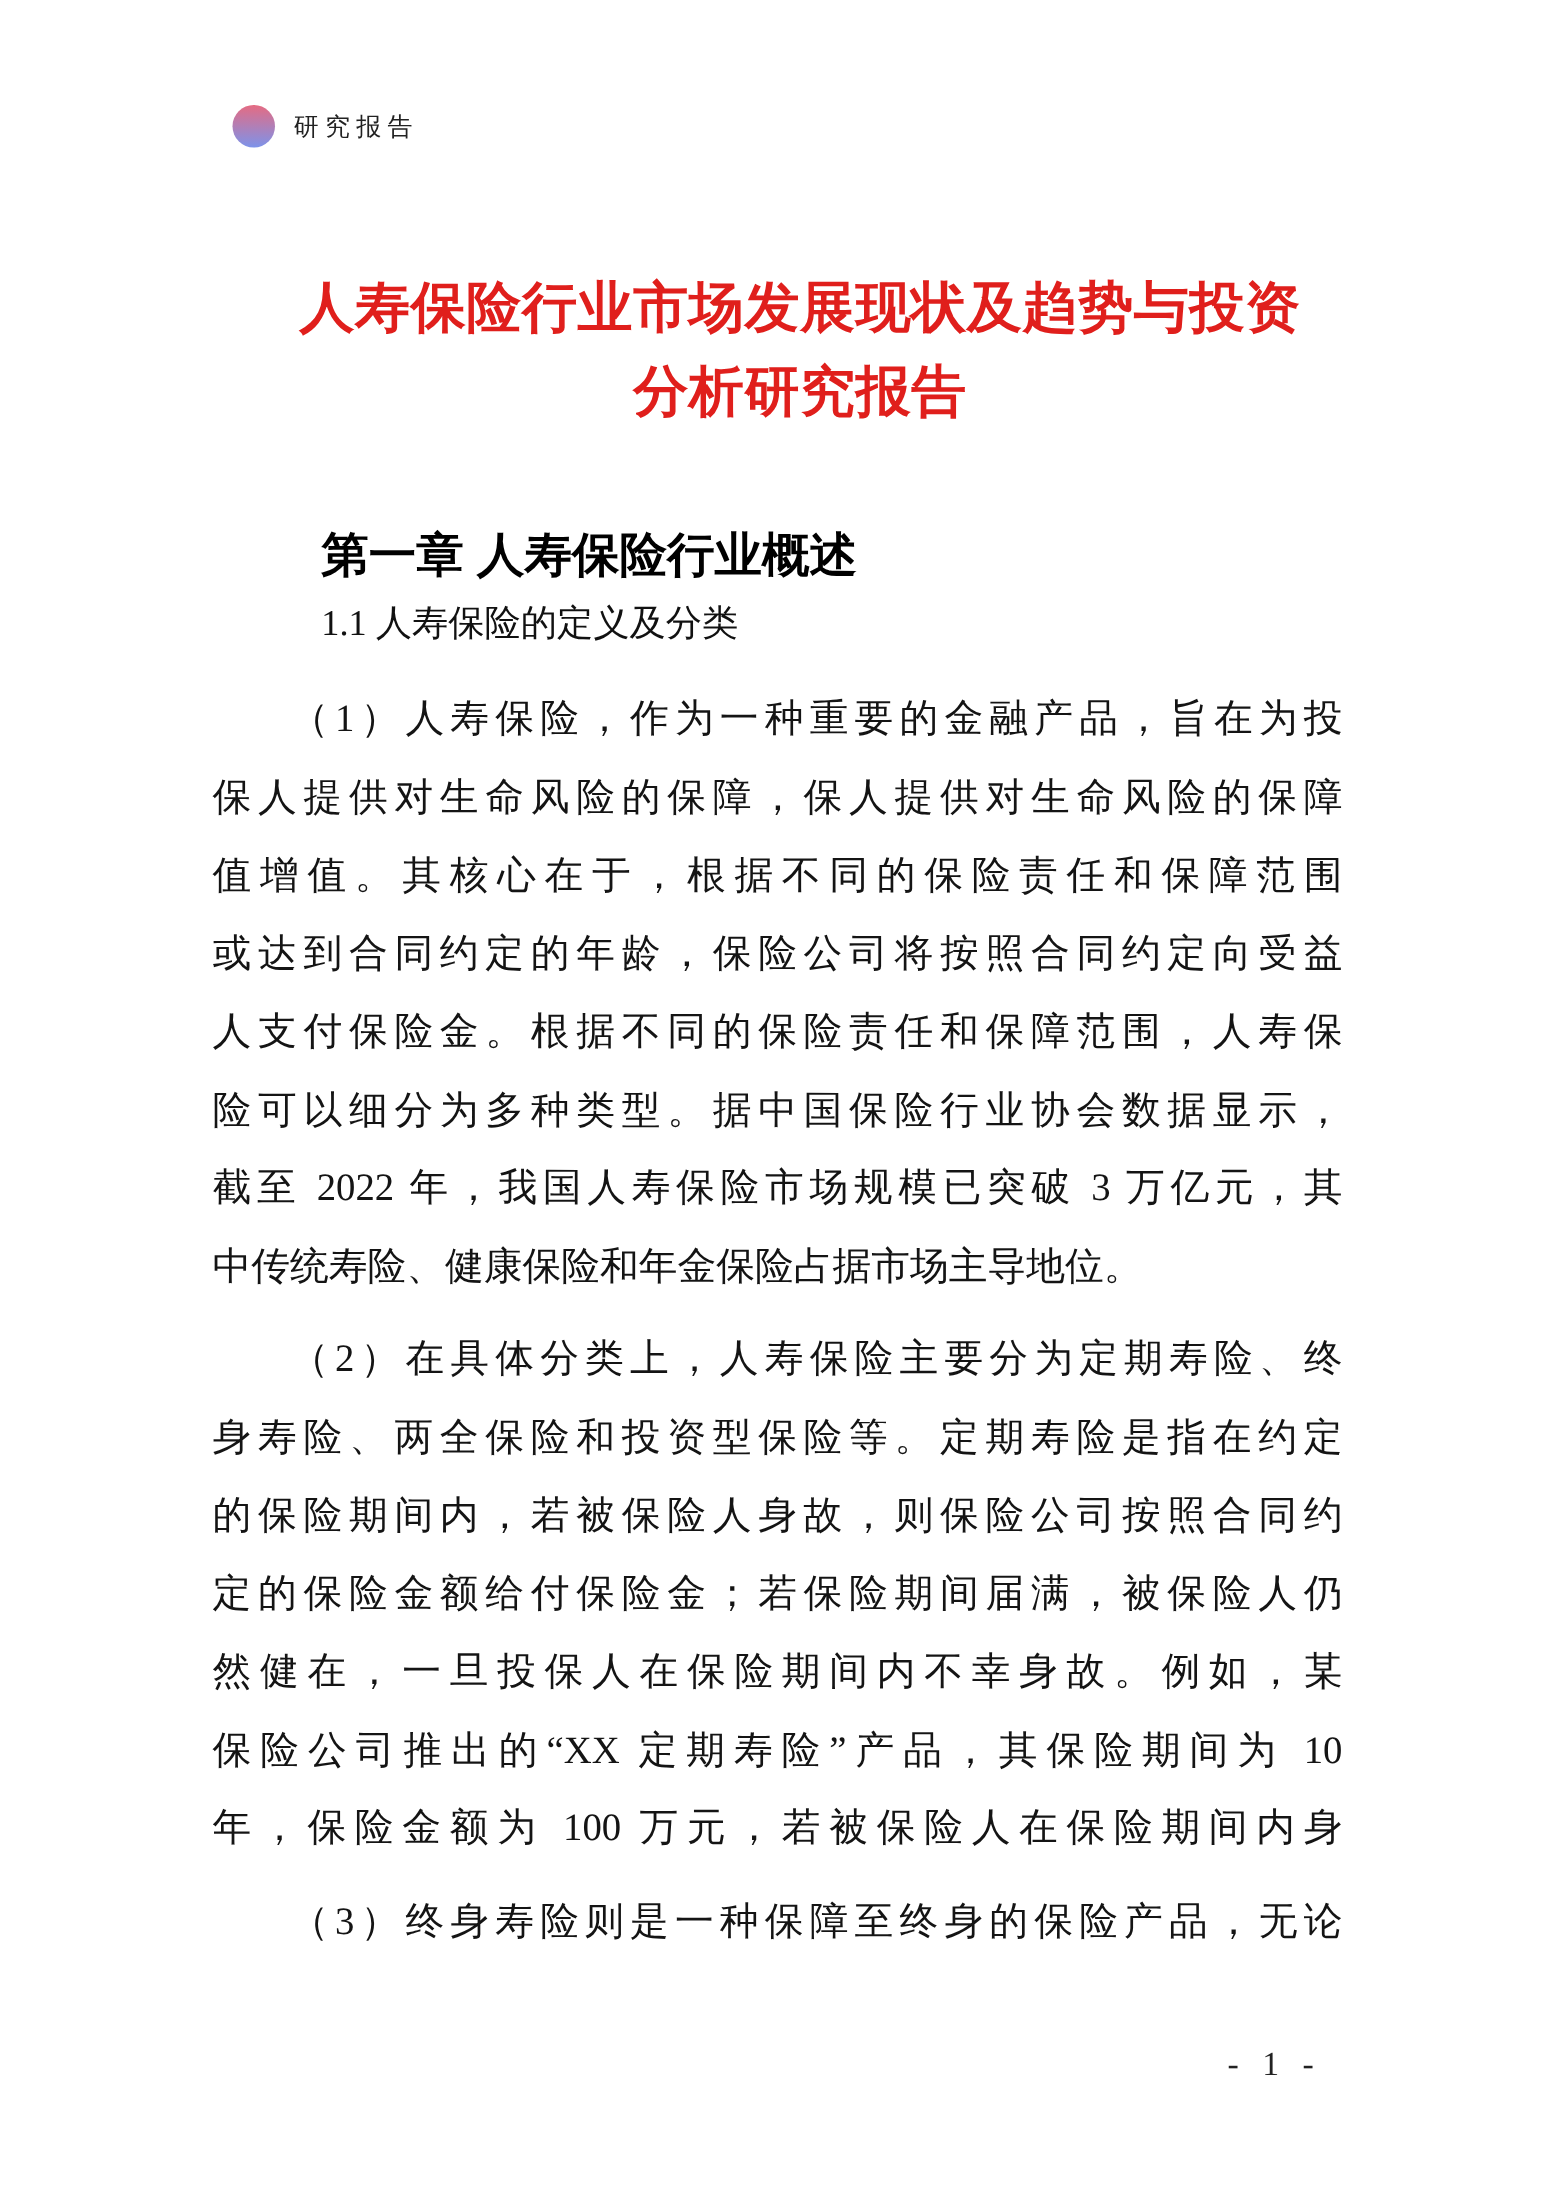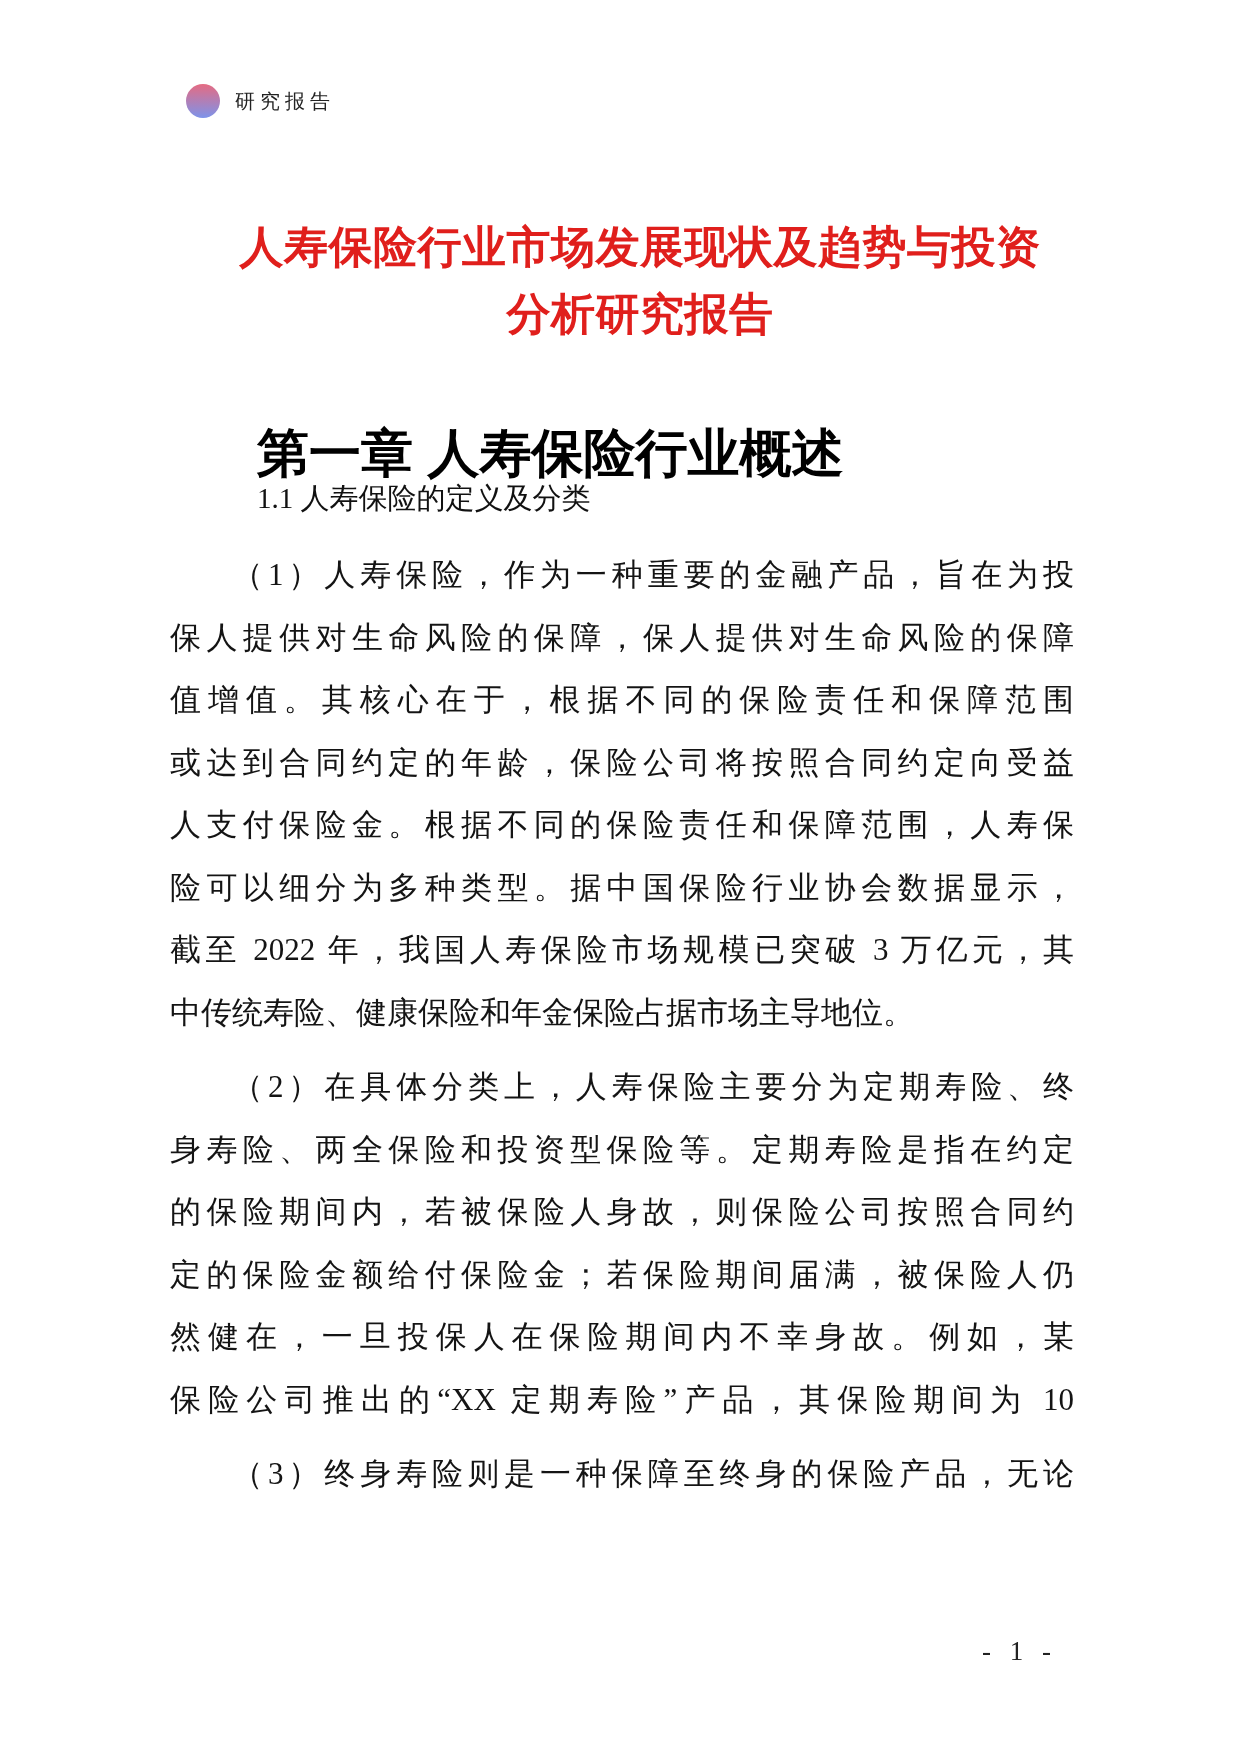--- a/index.html
+++ b/index.html
@@ -58,7 +58,7 @@
     left: 257px;
     font-family: "Liberation Sans", "DejaVu Sans", sans-serif;
     font-weight: bold;
-    font-size: 52px;
+    font-size: 38px;
     color: #000000;
     white-space: nowrap;
   }

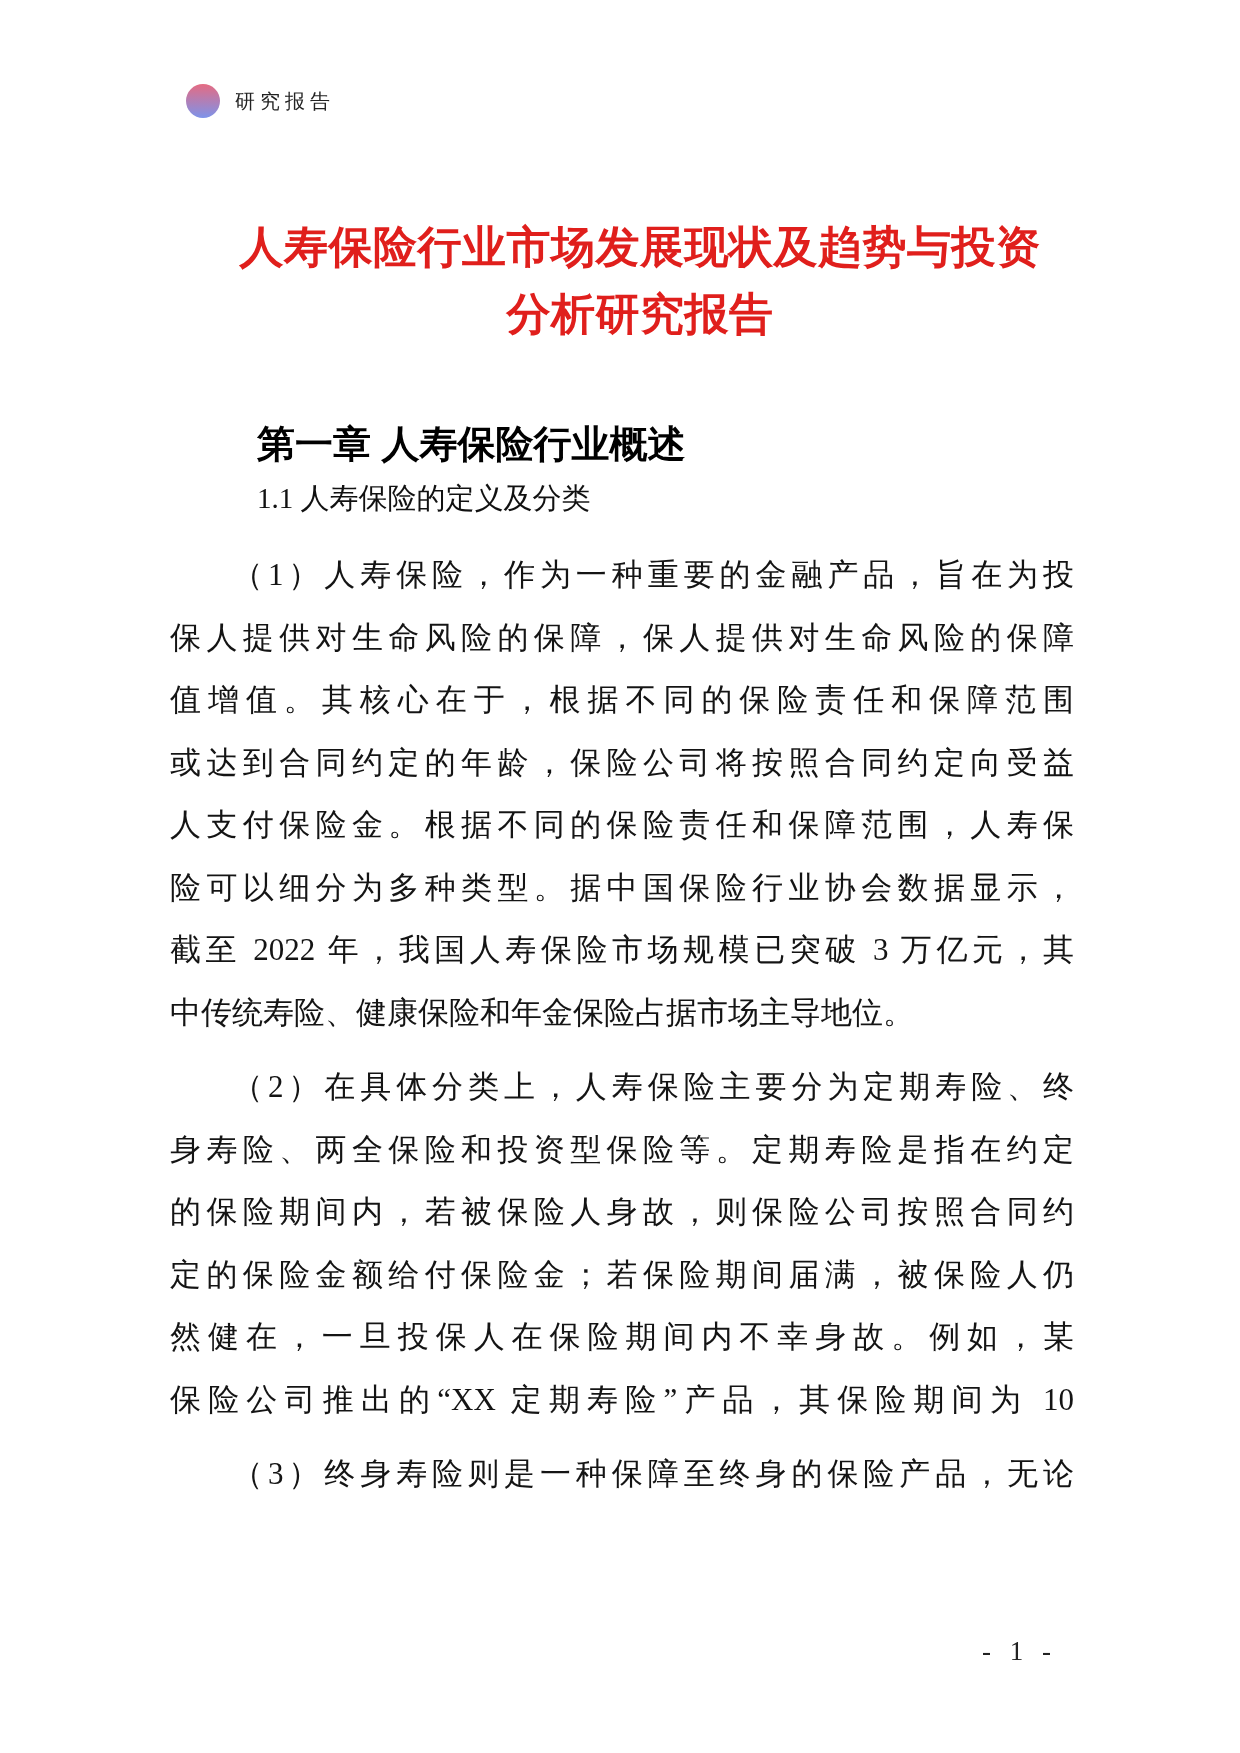--- a/index.html
+++ b/index.html
@@ -143,6 +143,7 @@
         <div class="line">定的保险金额给付保险金；若保险期间届满，被保险人仍</div>
         <div class="line">然健在，一旦投保人在保险期间内不幸身故。例如，某</div>
         <div class="line">保险公司推出的“XX 定期寿险”产品，其保险期间为 10</div>
+        <div class="line">年，保险金额为 100 万元，若被保险人在保险期间内身</div>
       </div>
       <div class="paragraph">
         <div class="line">（3）终身寿险则是一种保障至终身的保险产品，无论</div>

